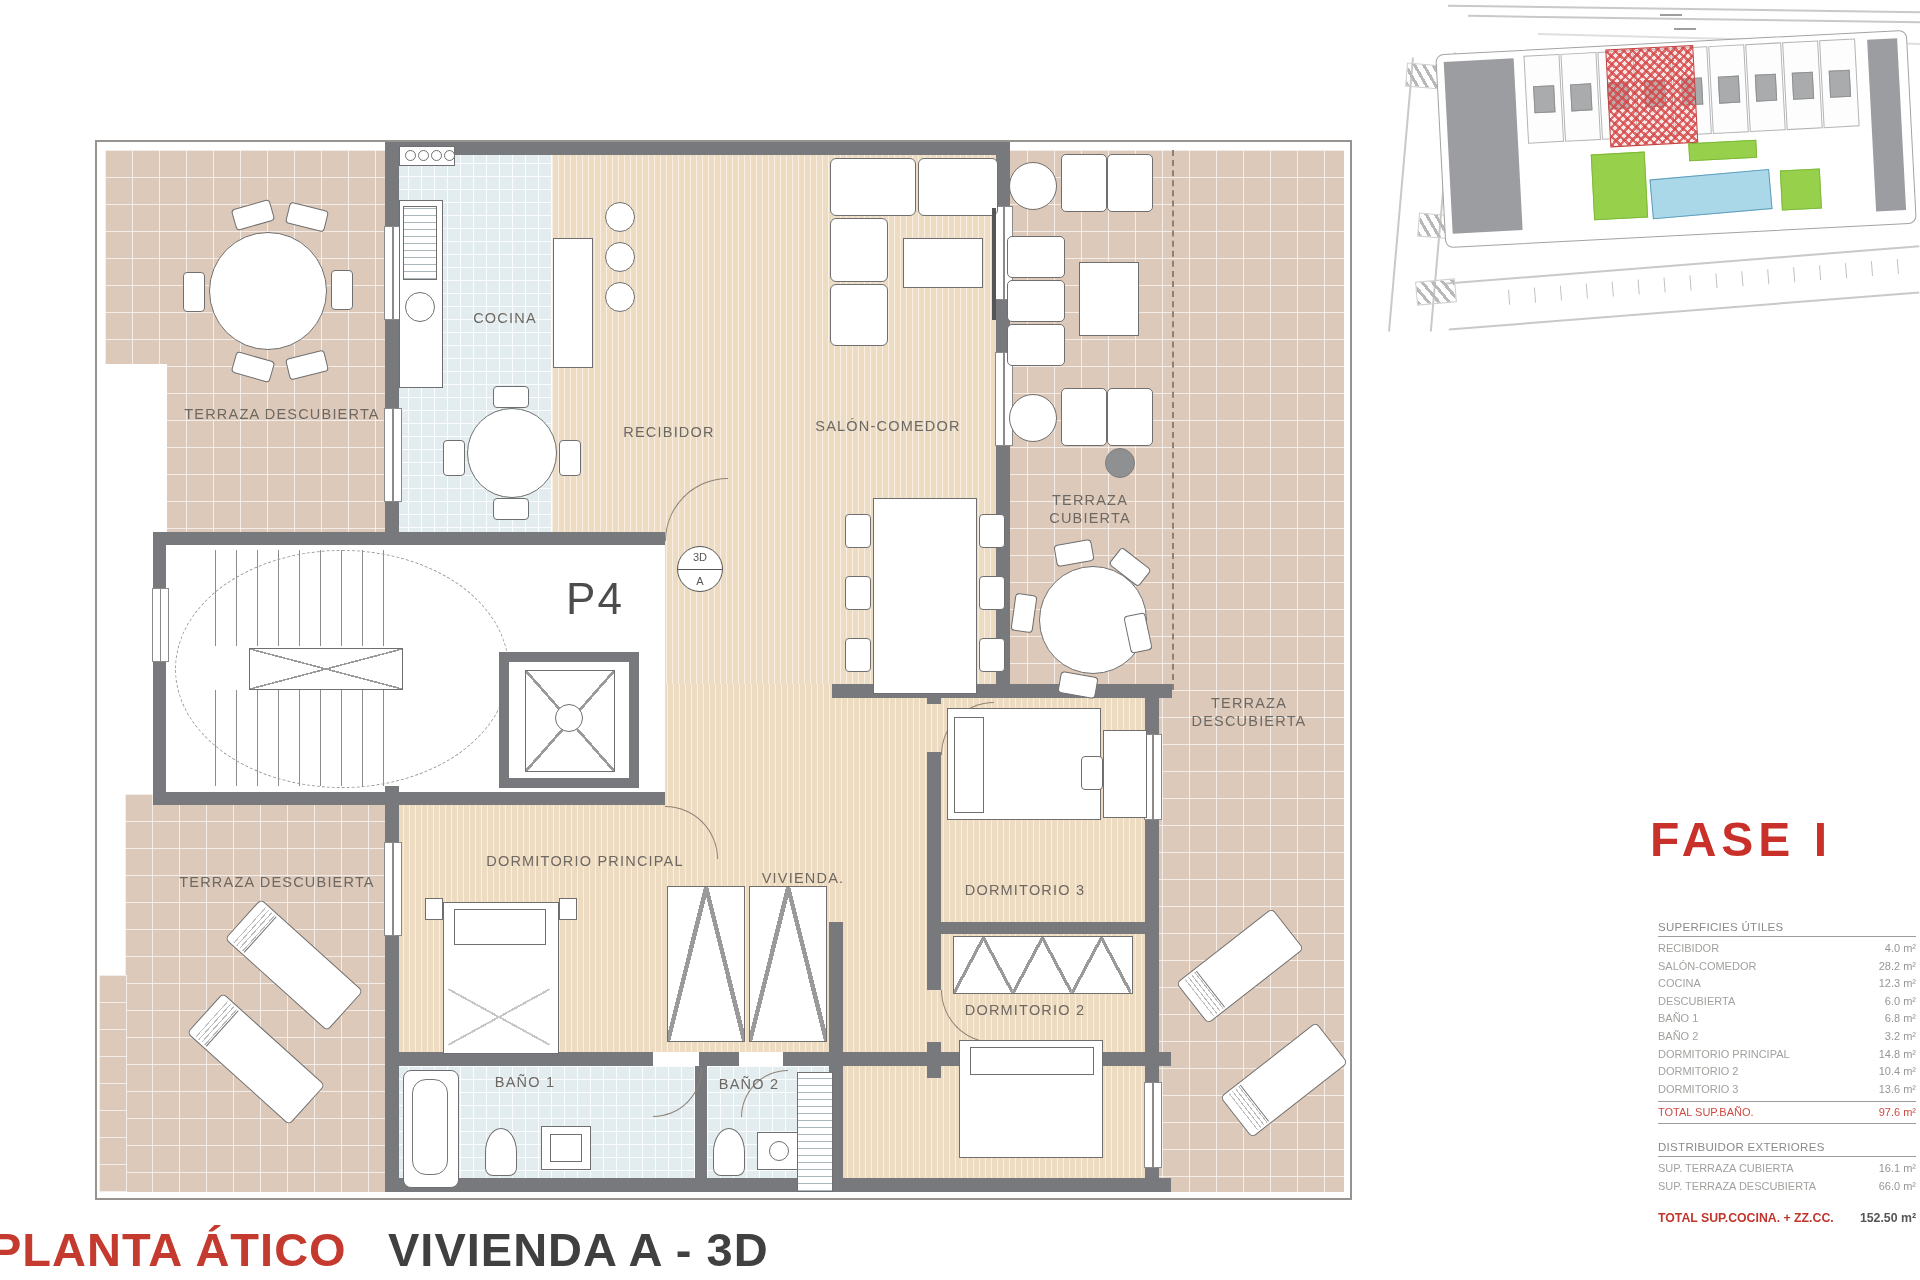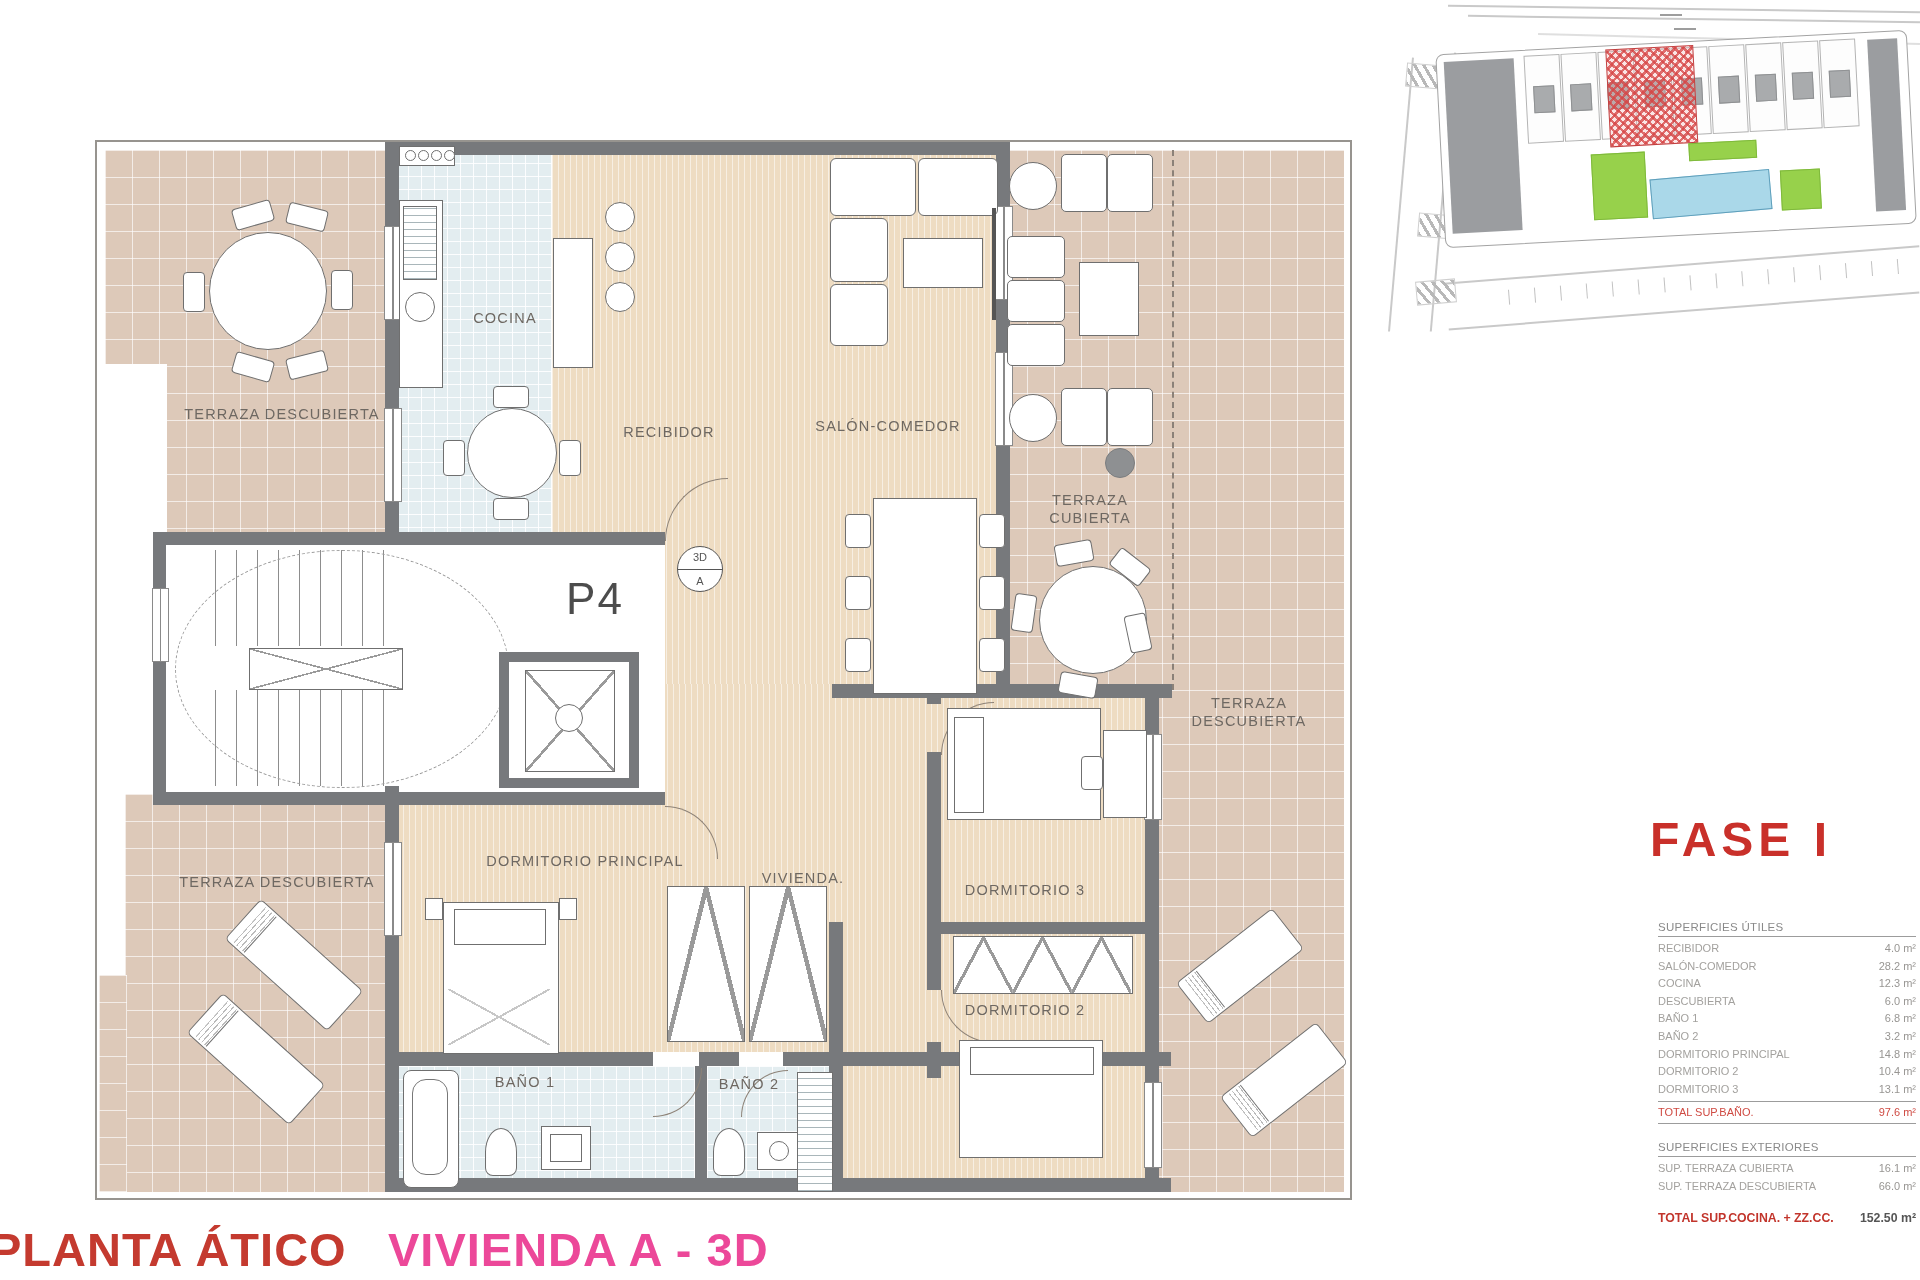--- a/index.html
+++ b/index.html
@@ -381,7 +381,7 @@
       </div>
       <div class="trow">
         <span>DORMITORIO 3</span>
-        <span>13.1 m²</span>
+        <span>13.6 m²</span>
       </div>
     </div>
   <div class="totrow">

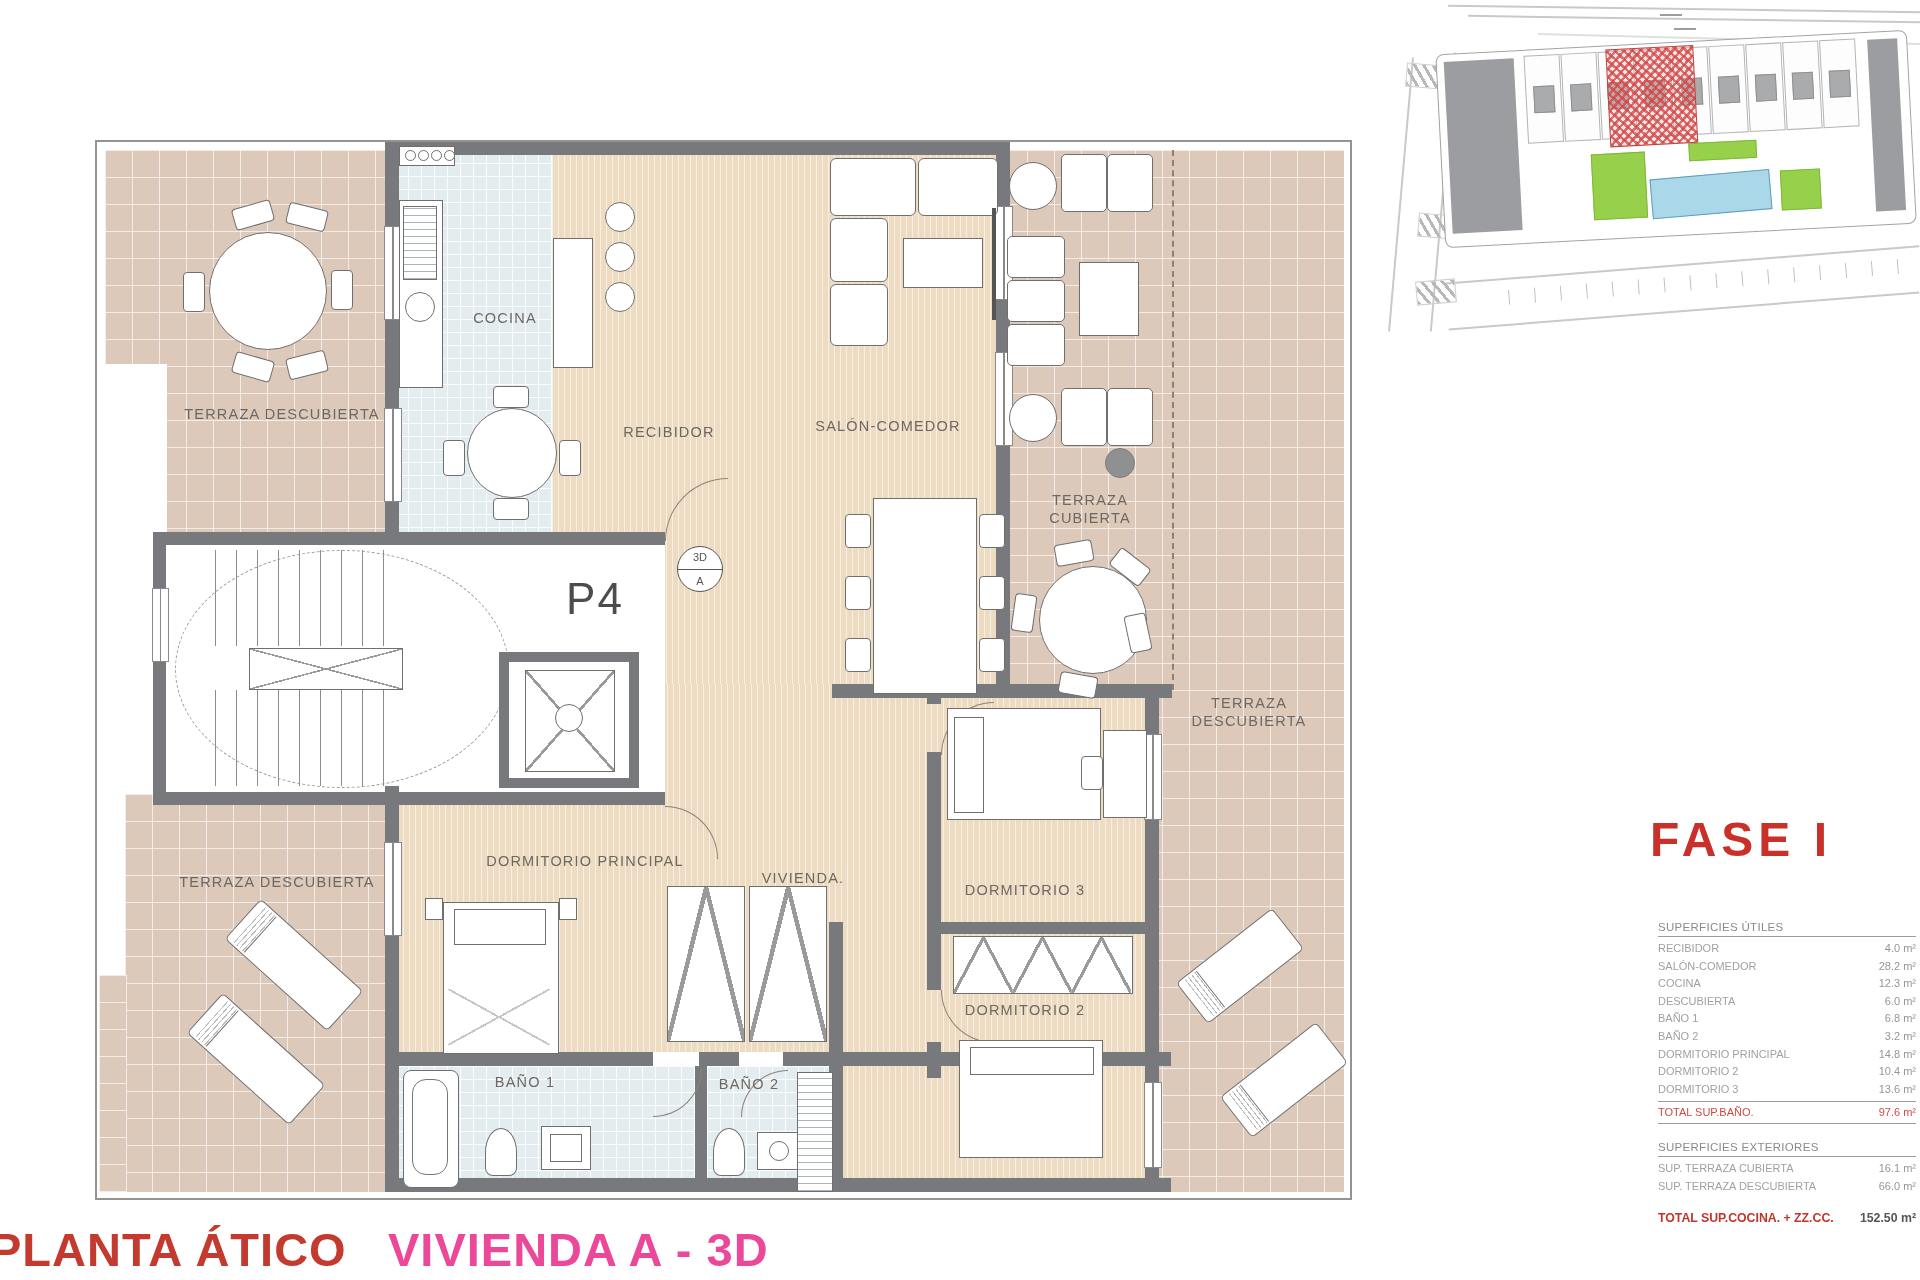--- a/index.html
+++ b/index.html
@@ -388,7 +388,7 @@
     <span>TOTAL SUP.BAÑO.</span>
     <span>97.6 m²</span>
   </div>
-  <div class="thead sect2">SUPERFICIES EXTERIORES</div>
+  <div class="thead sect2">DISTRIBUIDOR EXTERIORES</div>
   <div id="rows-ext">
       <div class="trow">
         <span>SUP. TERRAZA CUBIERTA</span>

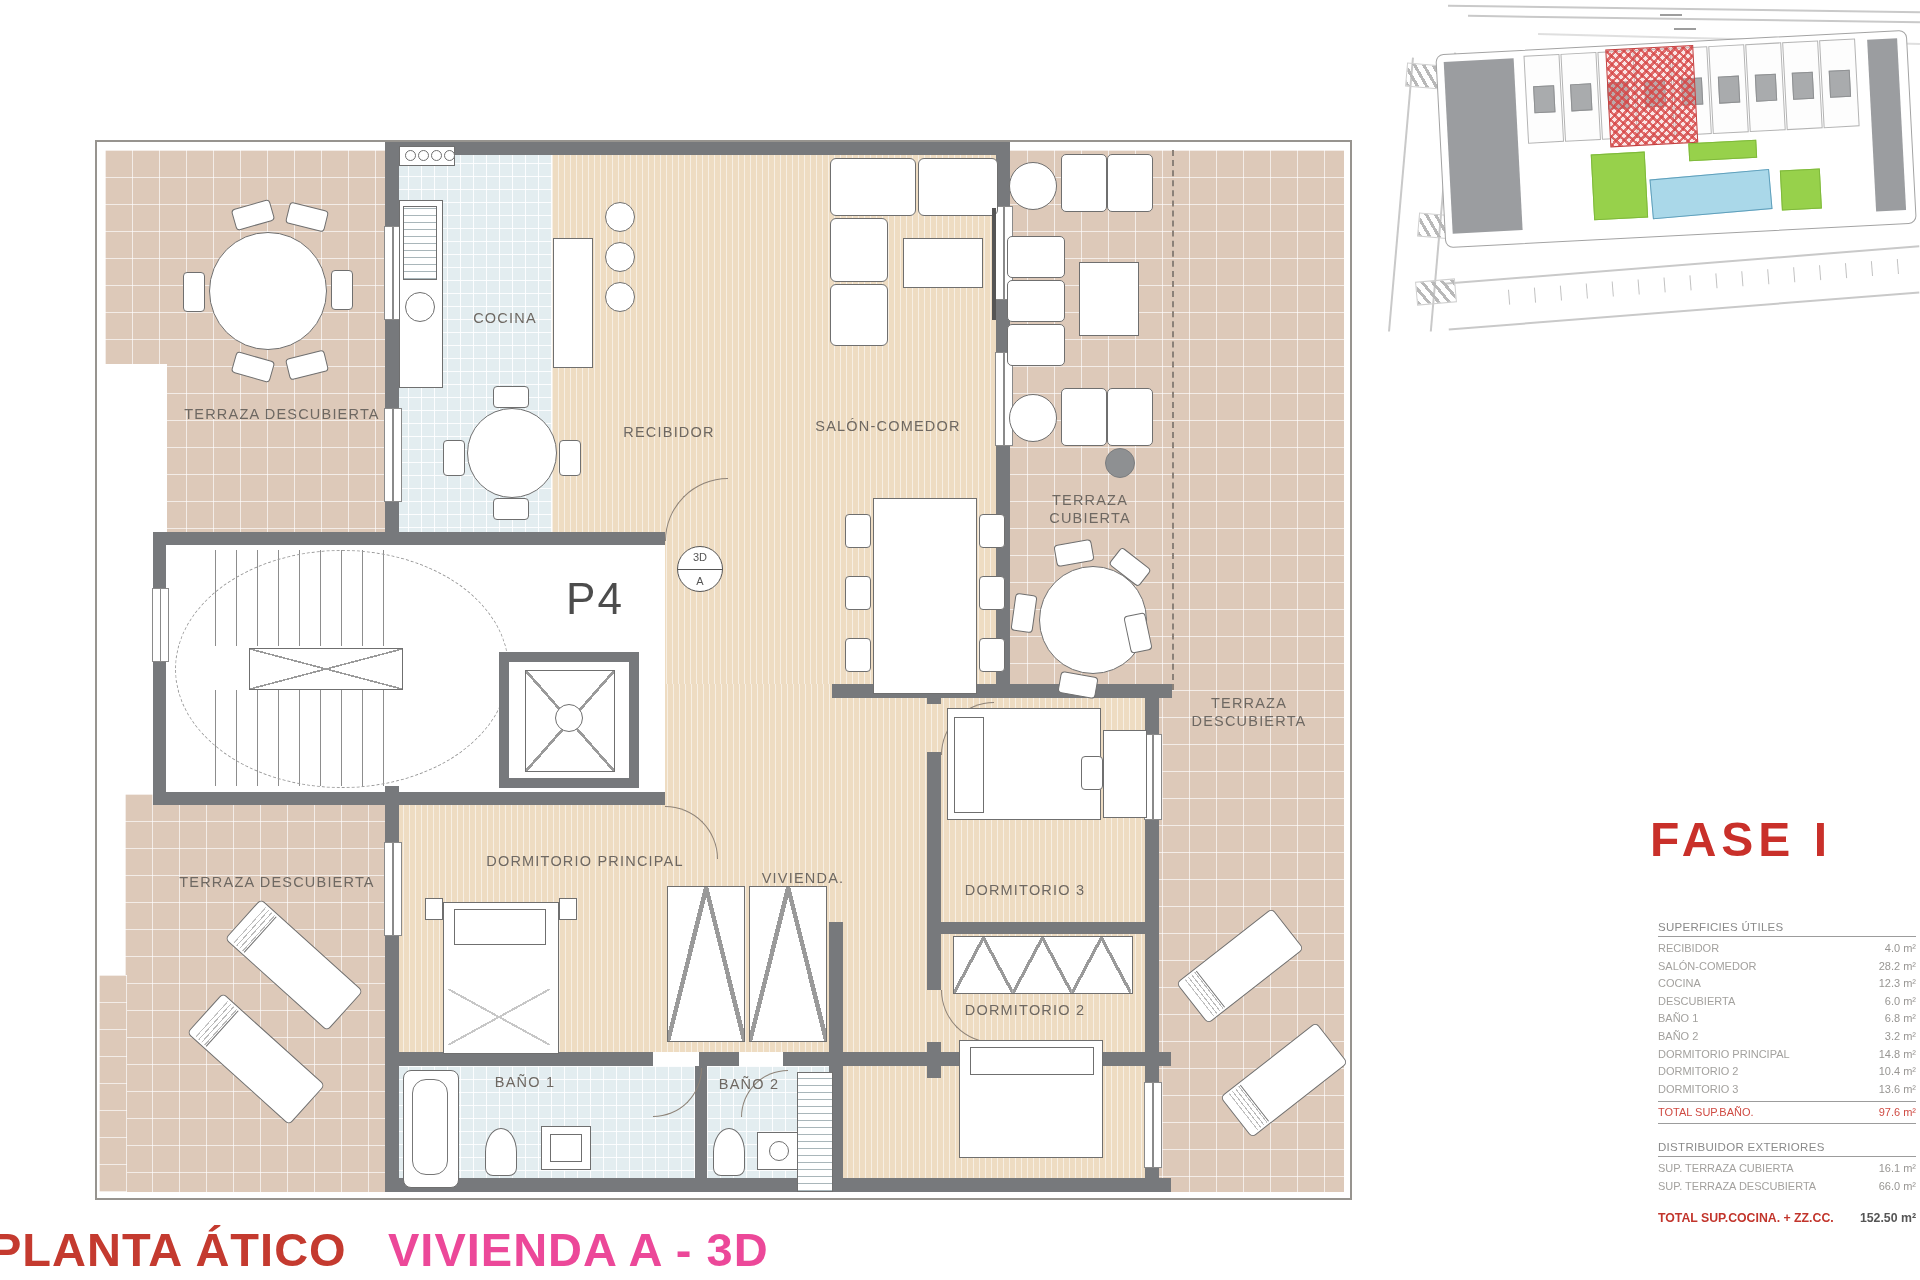--- a/index.html
+++ b/index.html
@@ -406,6 +406,6 @@
 </div>
 
 <div class="title" style="left:-10px;color:#c43a2f;">PLANTA ÁTICO</div>
-<div class="title" style="left:388px;color:#ec4899;">VIVIENDA A - 3D</div>
+<div class="title" style="left:388px;color:#404040;">VIVIENDA A - 3D</div>
 
 </body></html>

